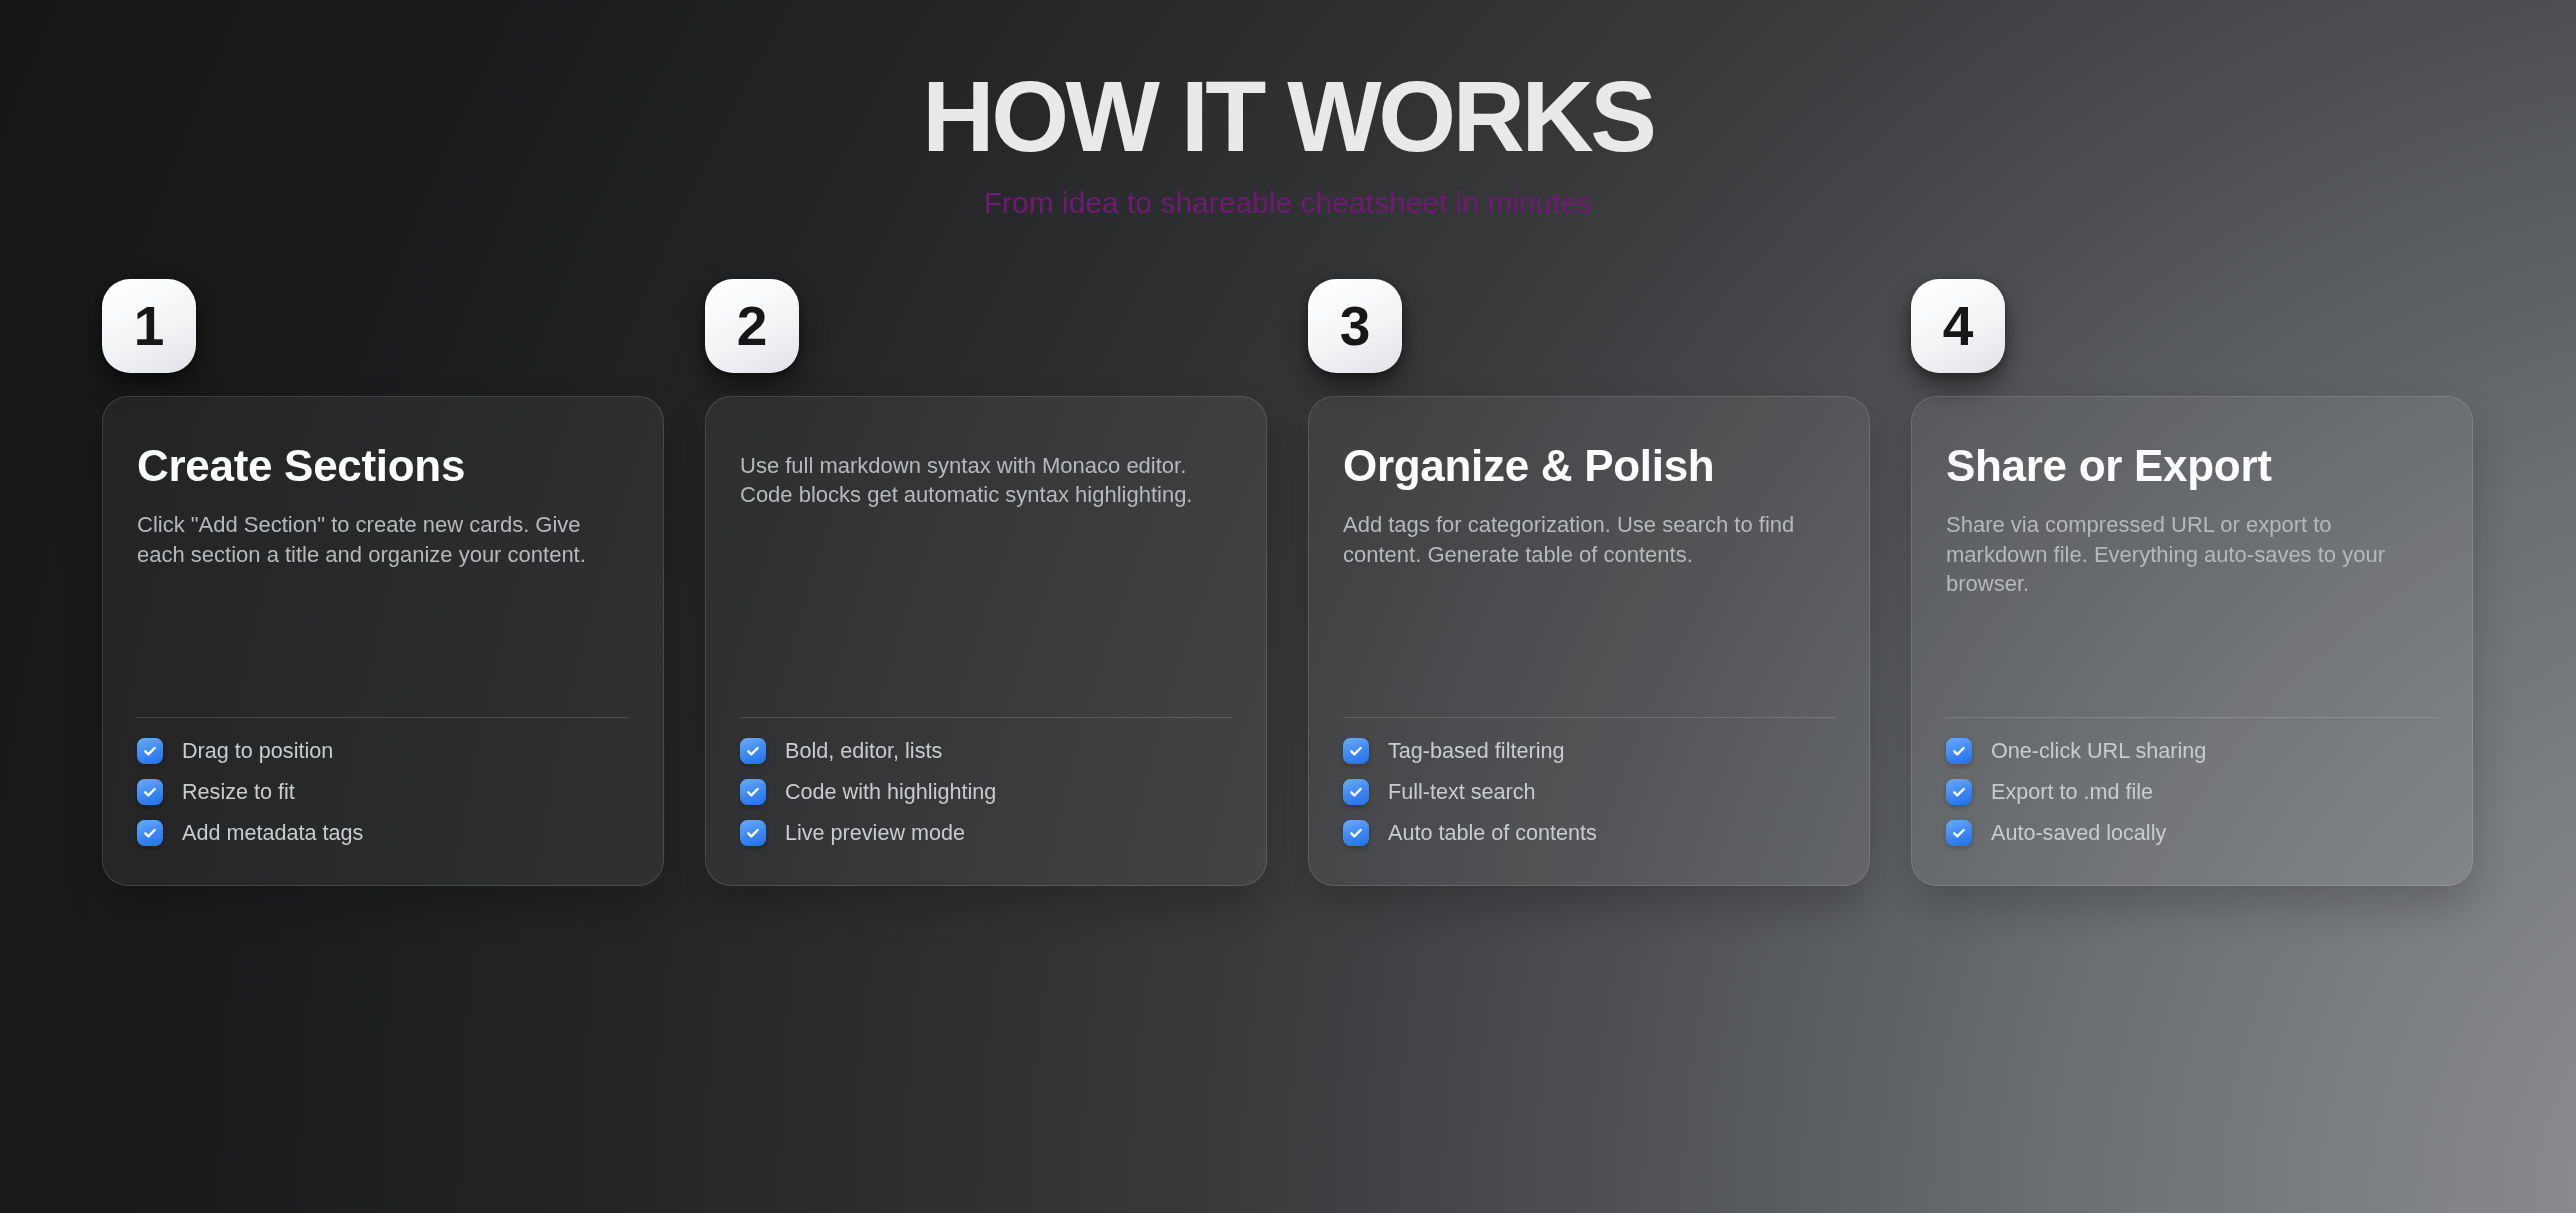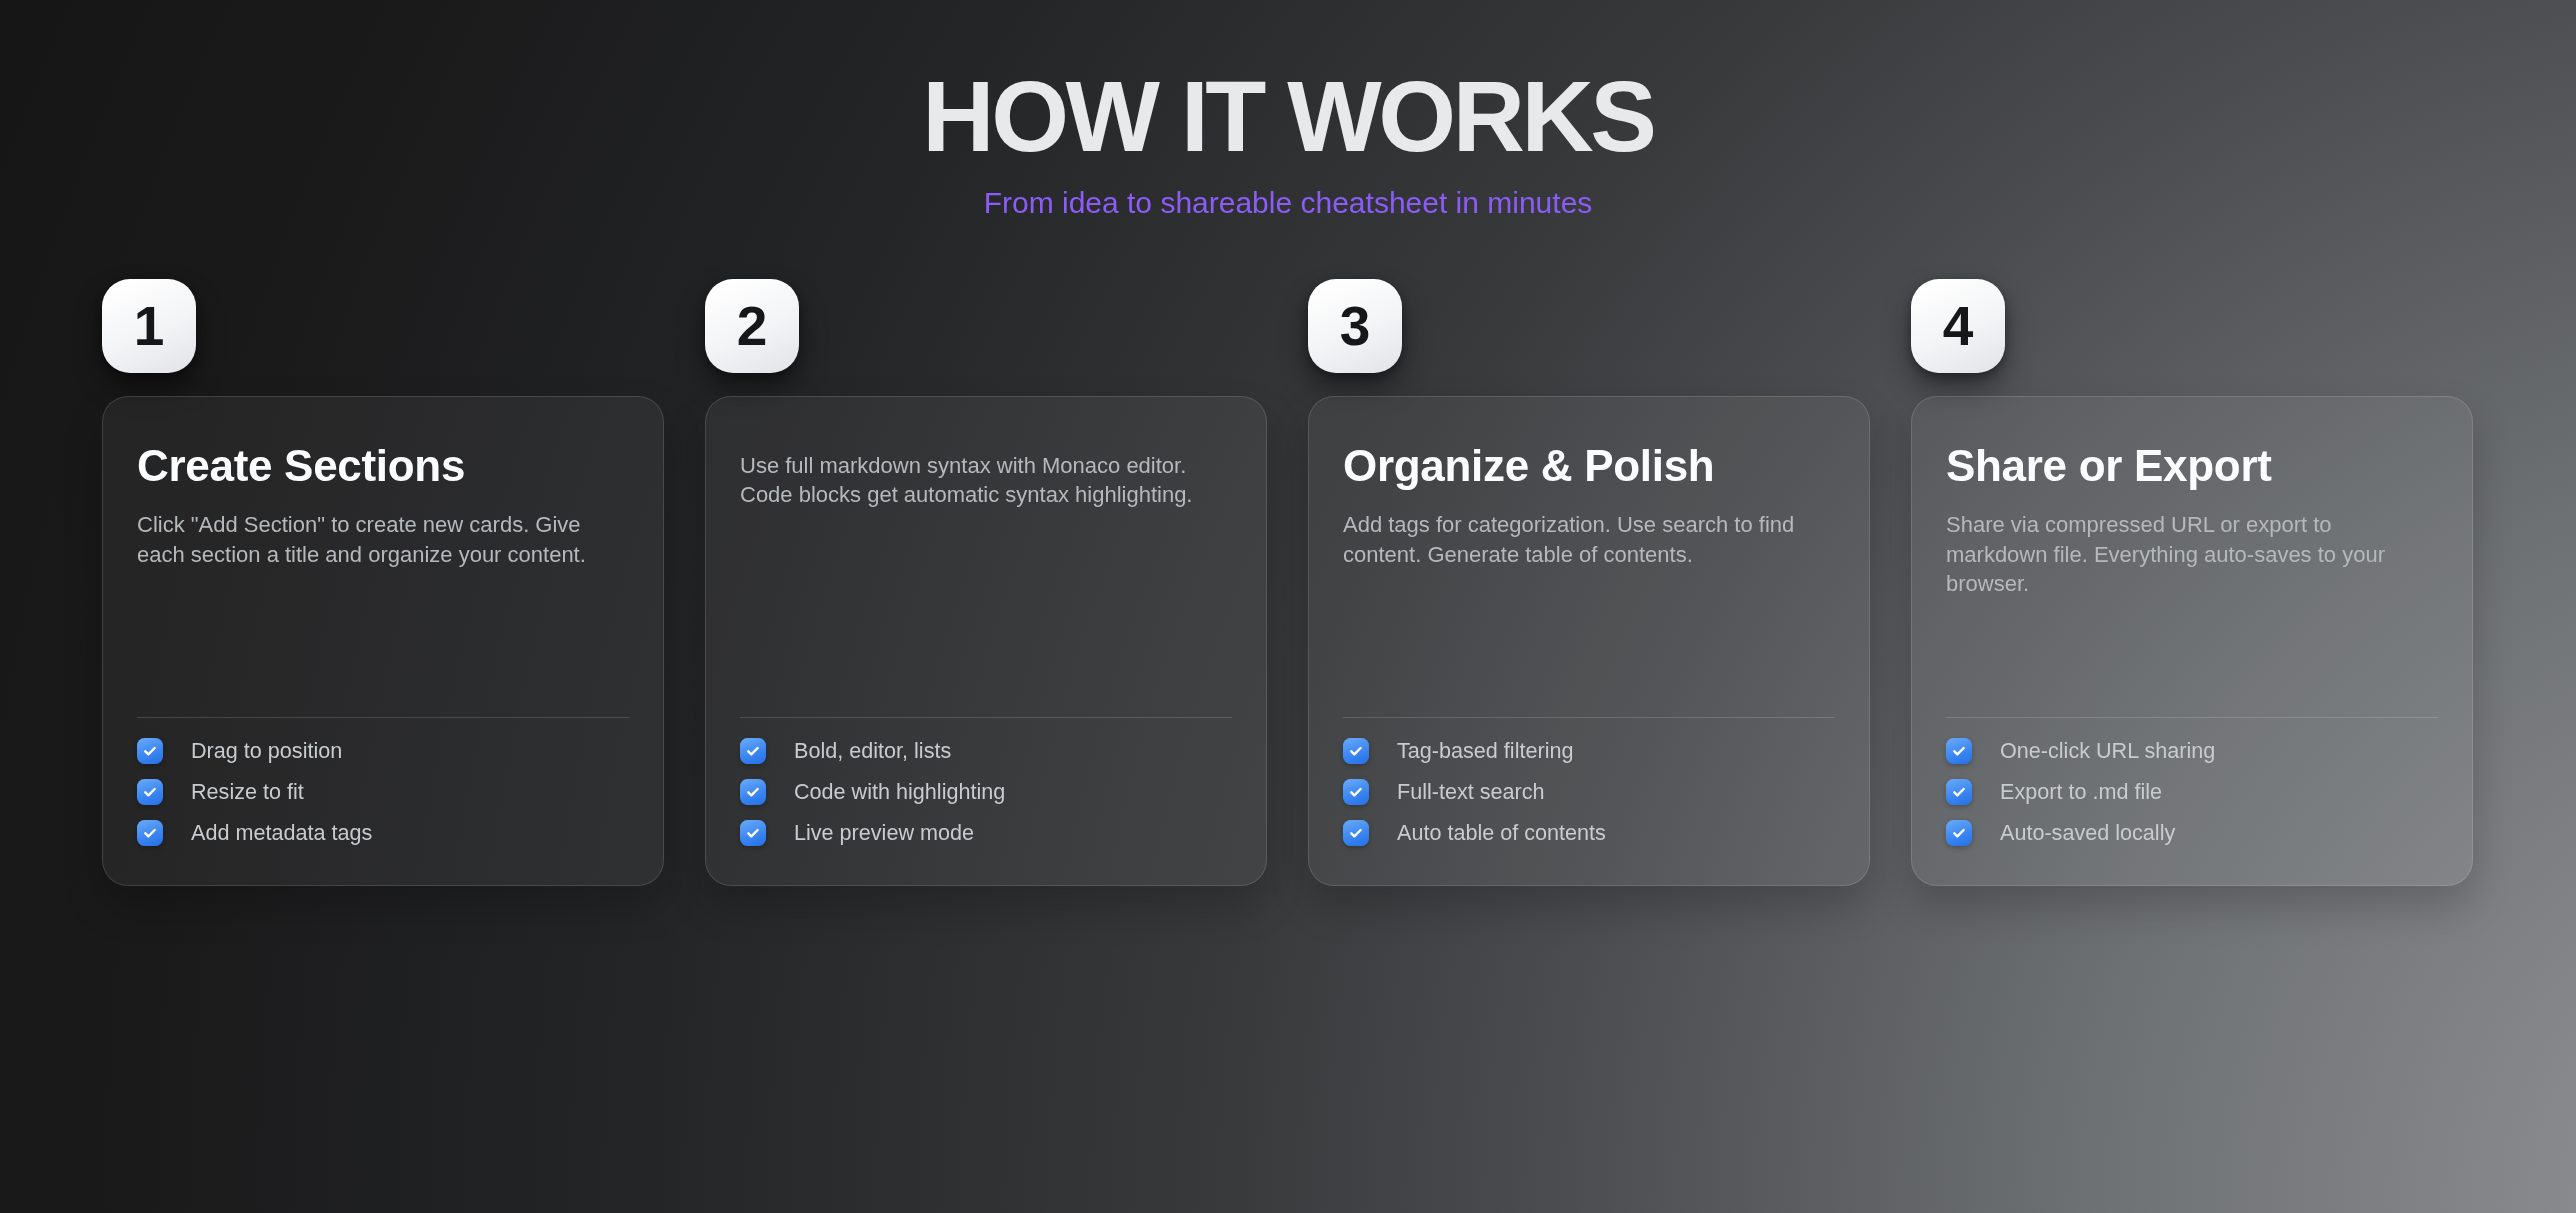--- a/index.html
+++ b/index.html
@@ -29,7 +29,7 @@
     margin-top: 20px;
     font-size: 30px;
     font-weight: 400;
-    color: #8b5cf6;
+    color: #701a75;
   }
   .steps {
     margin: 59px 103px 0 102px;

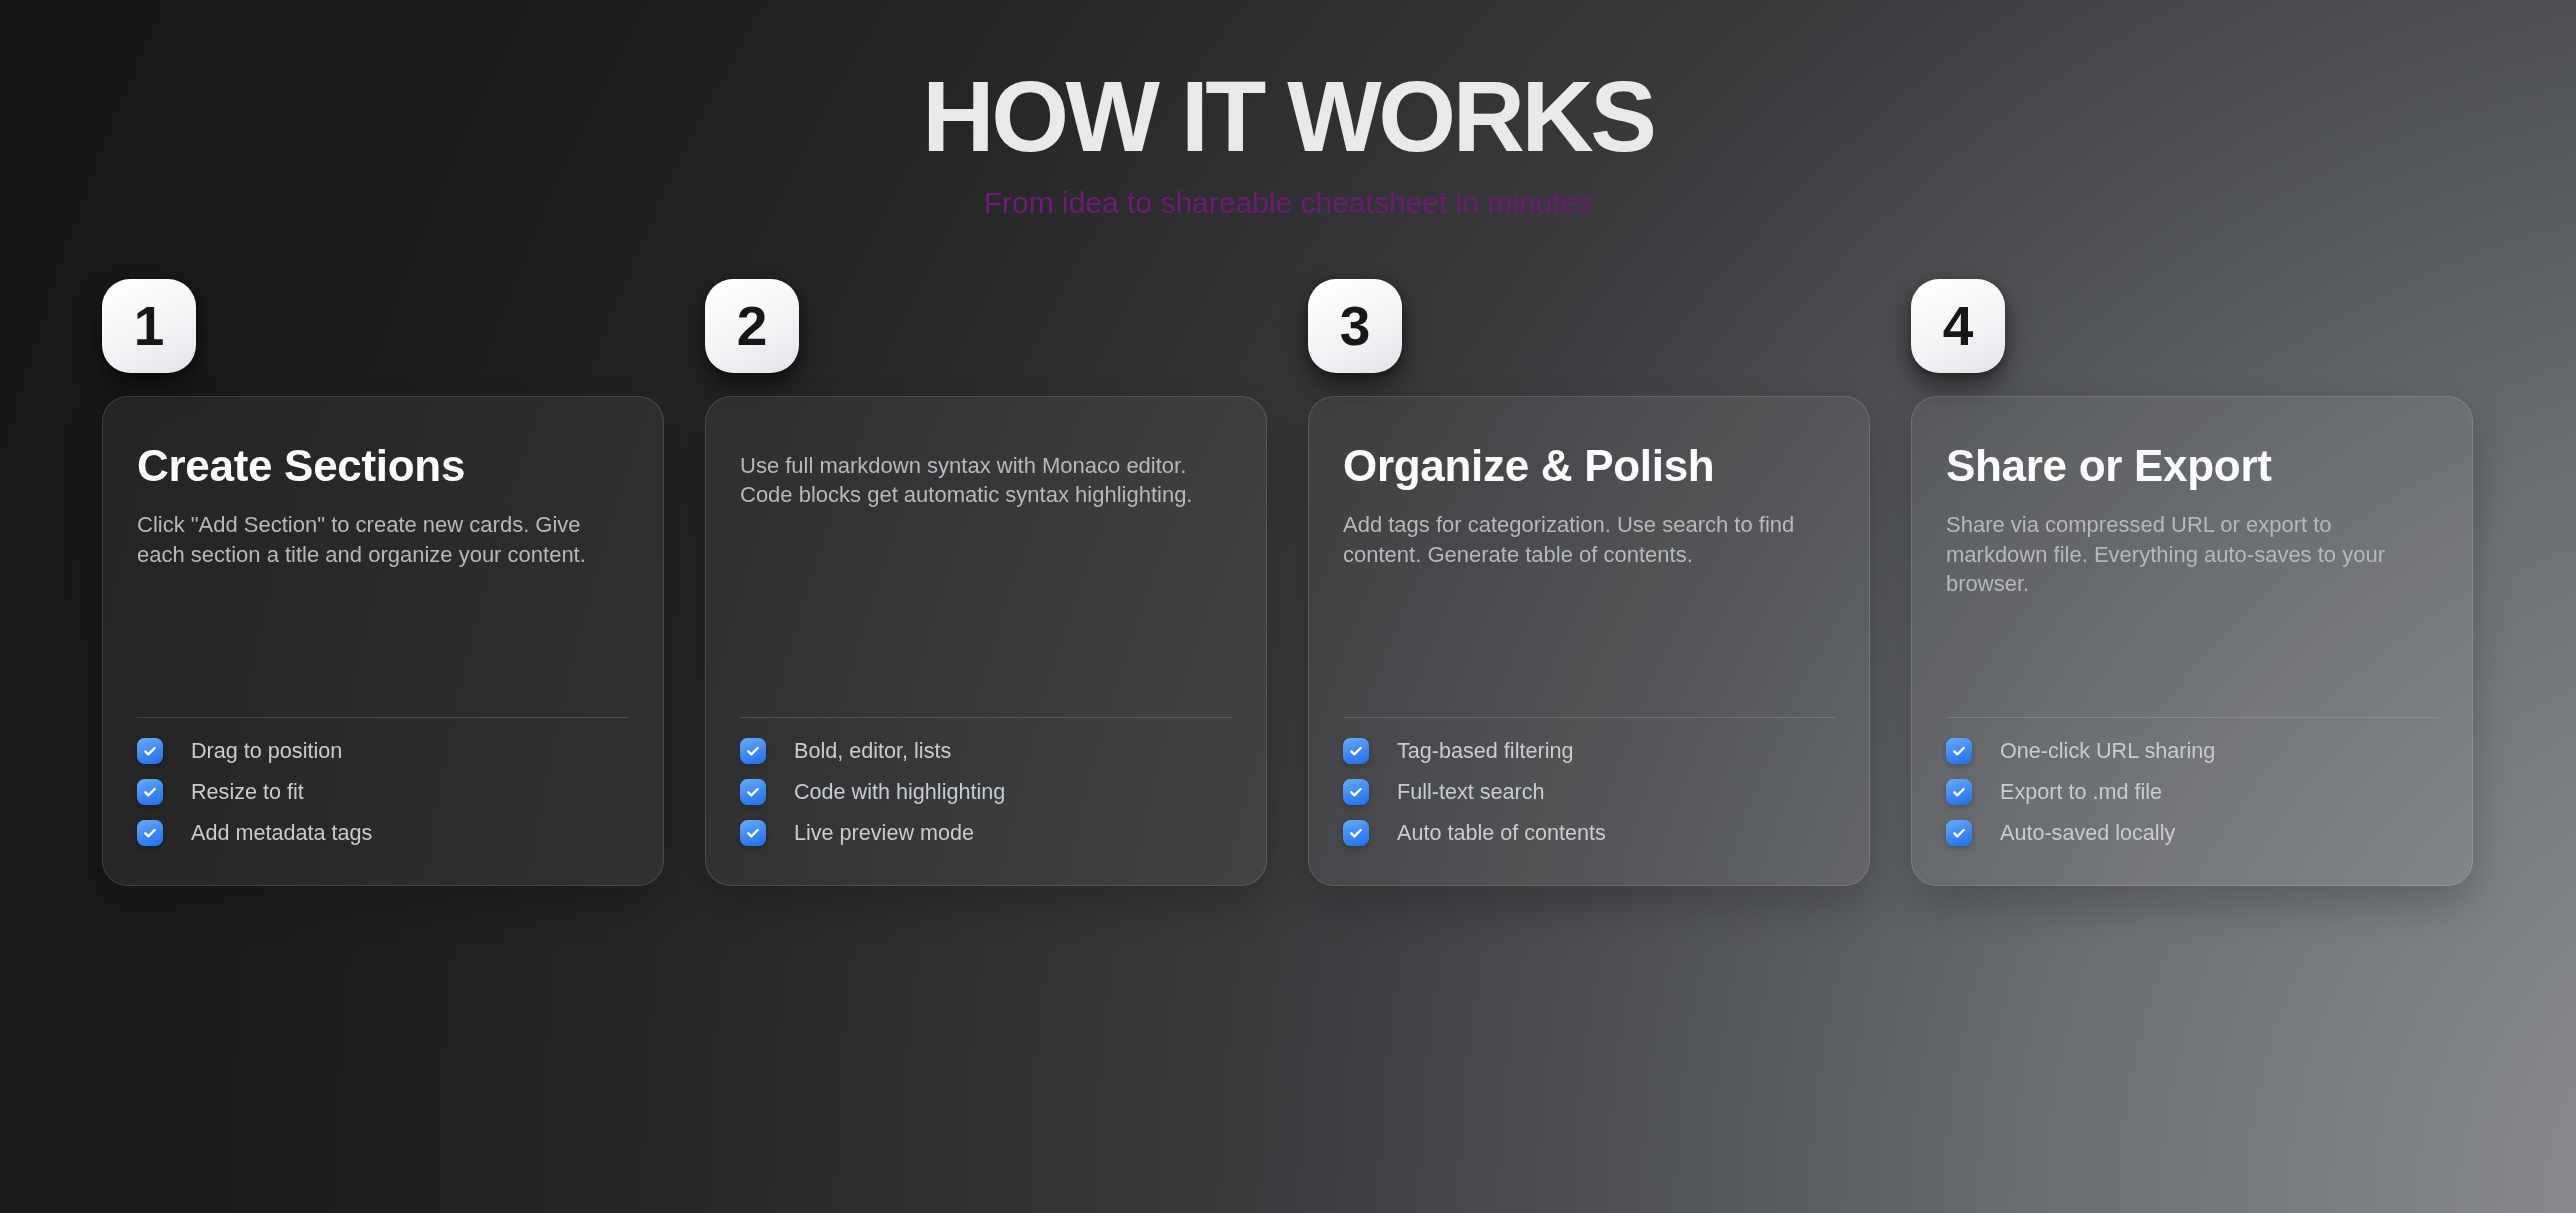--- a/index.html
+++ b/index.html
@@ -80,7 +80,7 @@
     display: flex; flex-direction: column; row-gap: 15px;
   }
   .feature {
-    display: flex; align-items: center; column-gap: 28px;
+    display: flex; align-items: center; column-gap: 19px;
   }
   .checkbox {
     flex: 0 0 auto;

